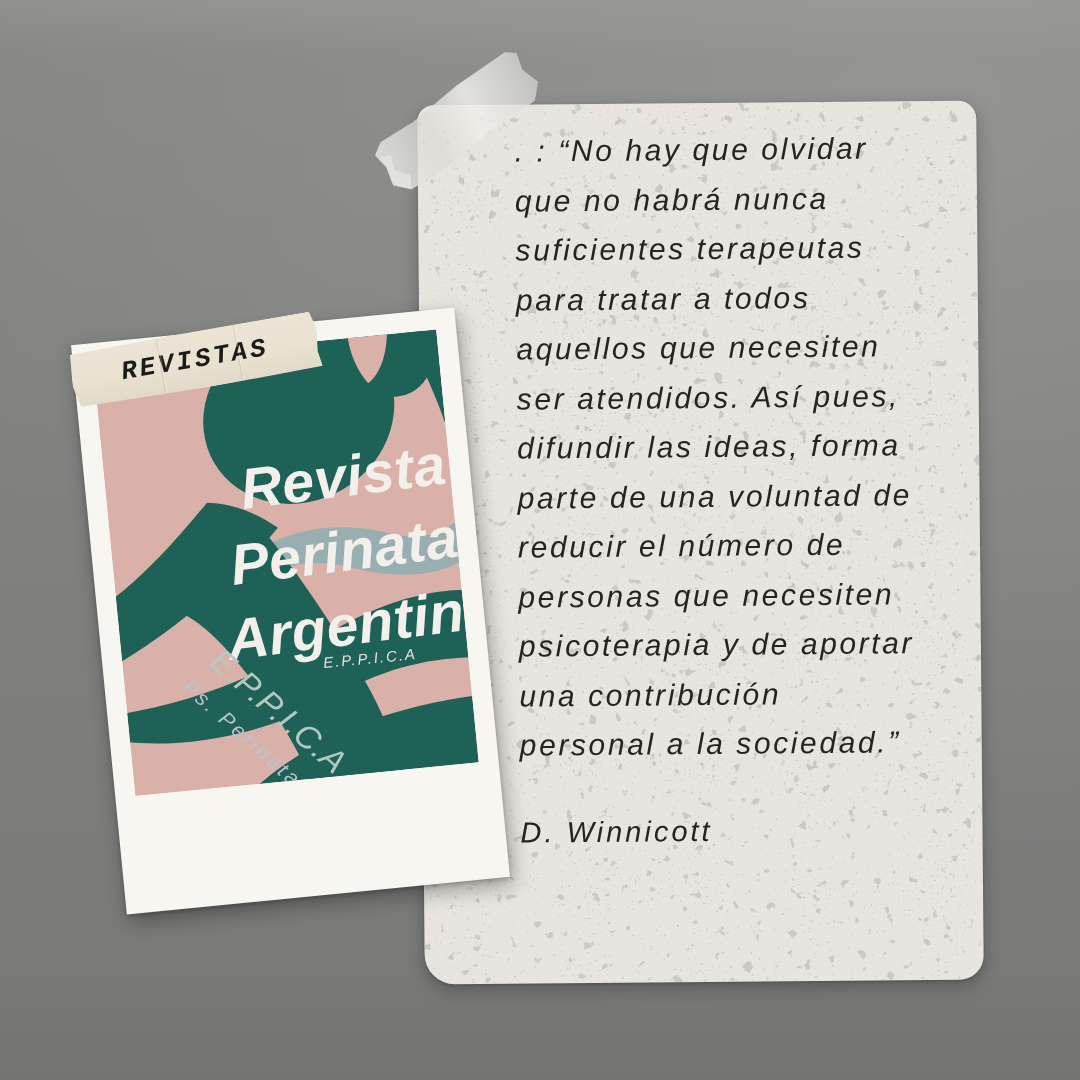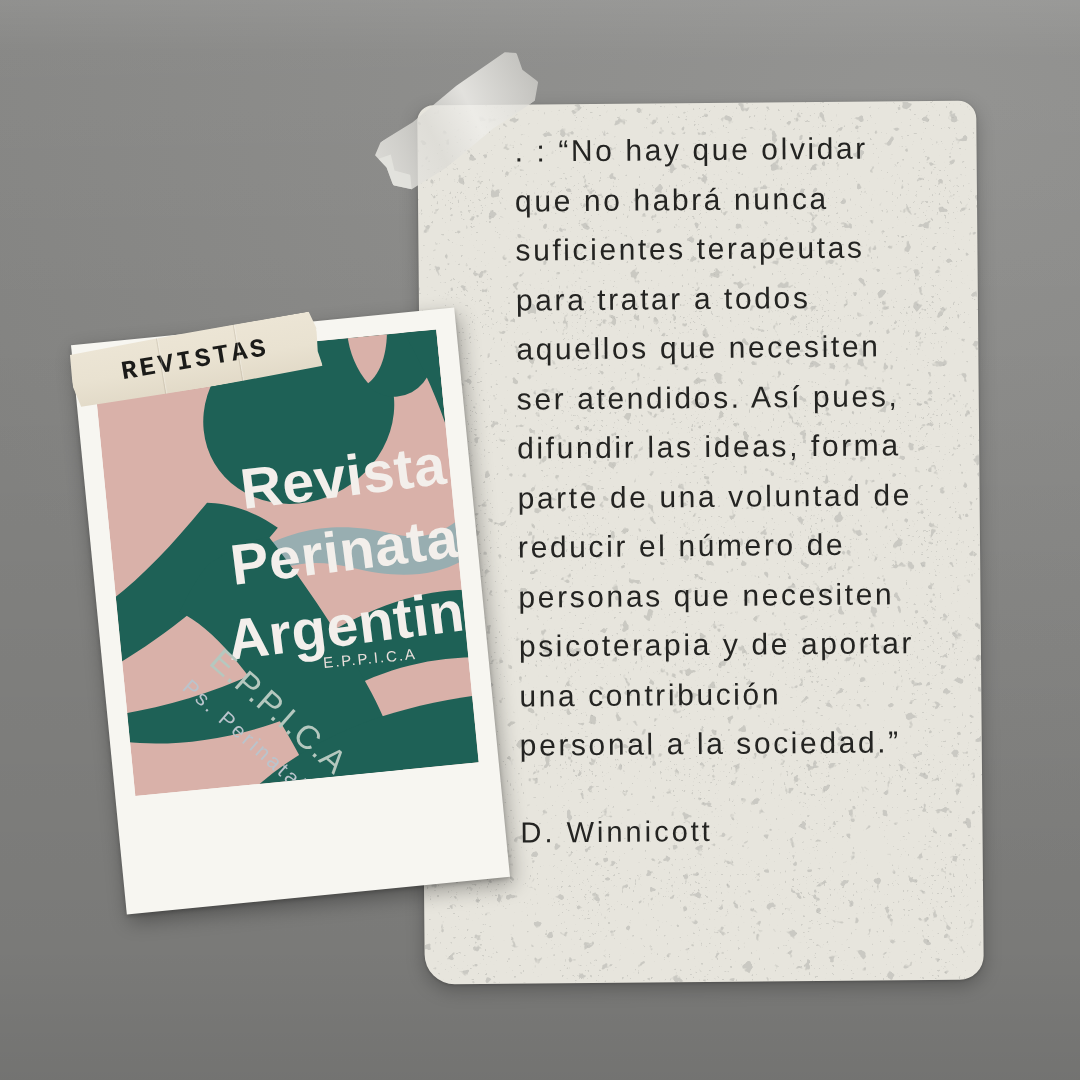--- a/index.html
+++ b/index.html
@@ -9,6 +9,7 @@
     background:#8a8a88;
     overflow:hidden;
     font-family:"Liberation Sans", sans-serif;
+    font-style:italic;
   }
   .bg-shade{
     position:absolute;inset:0;

